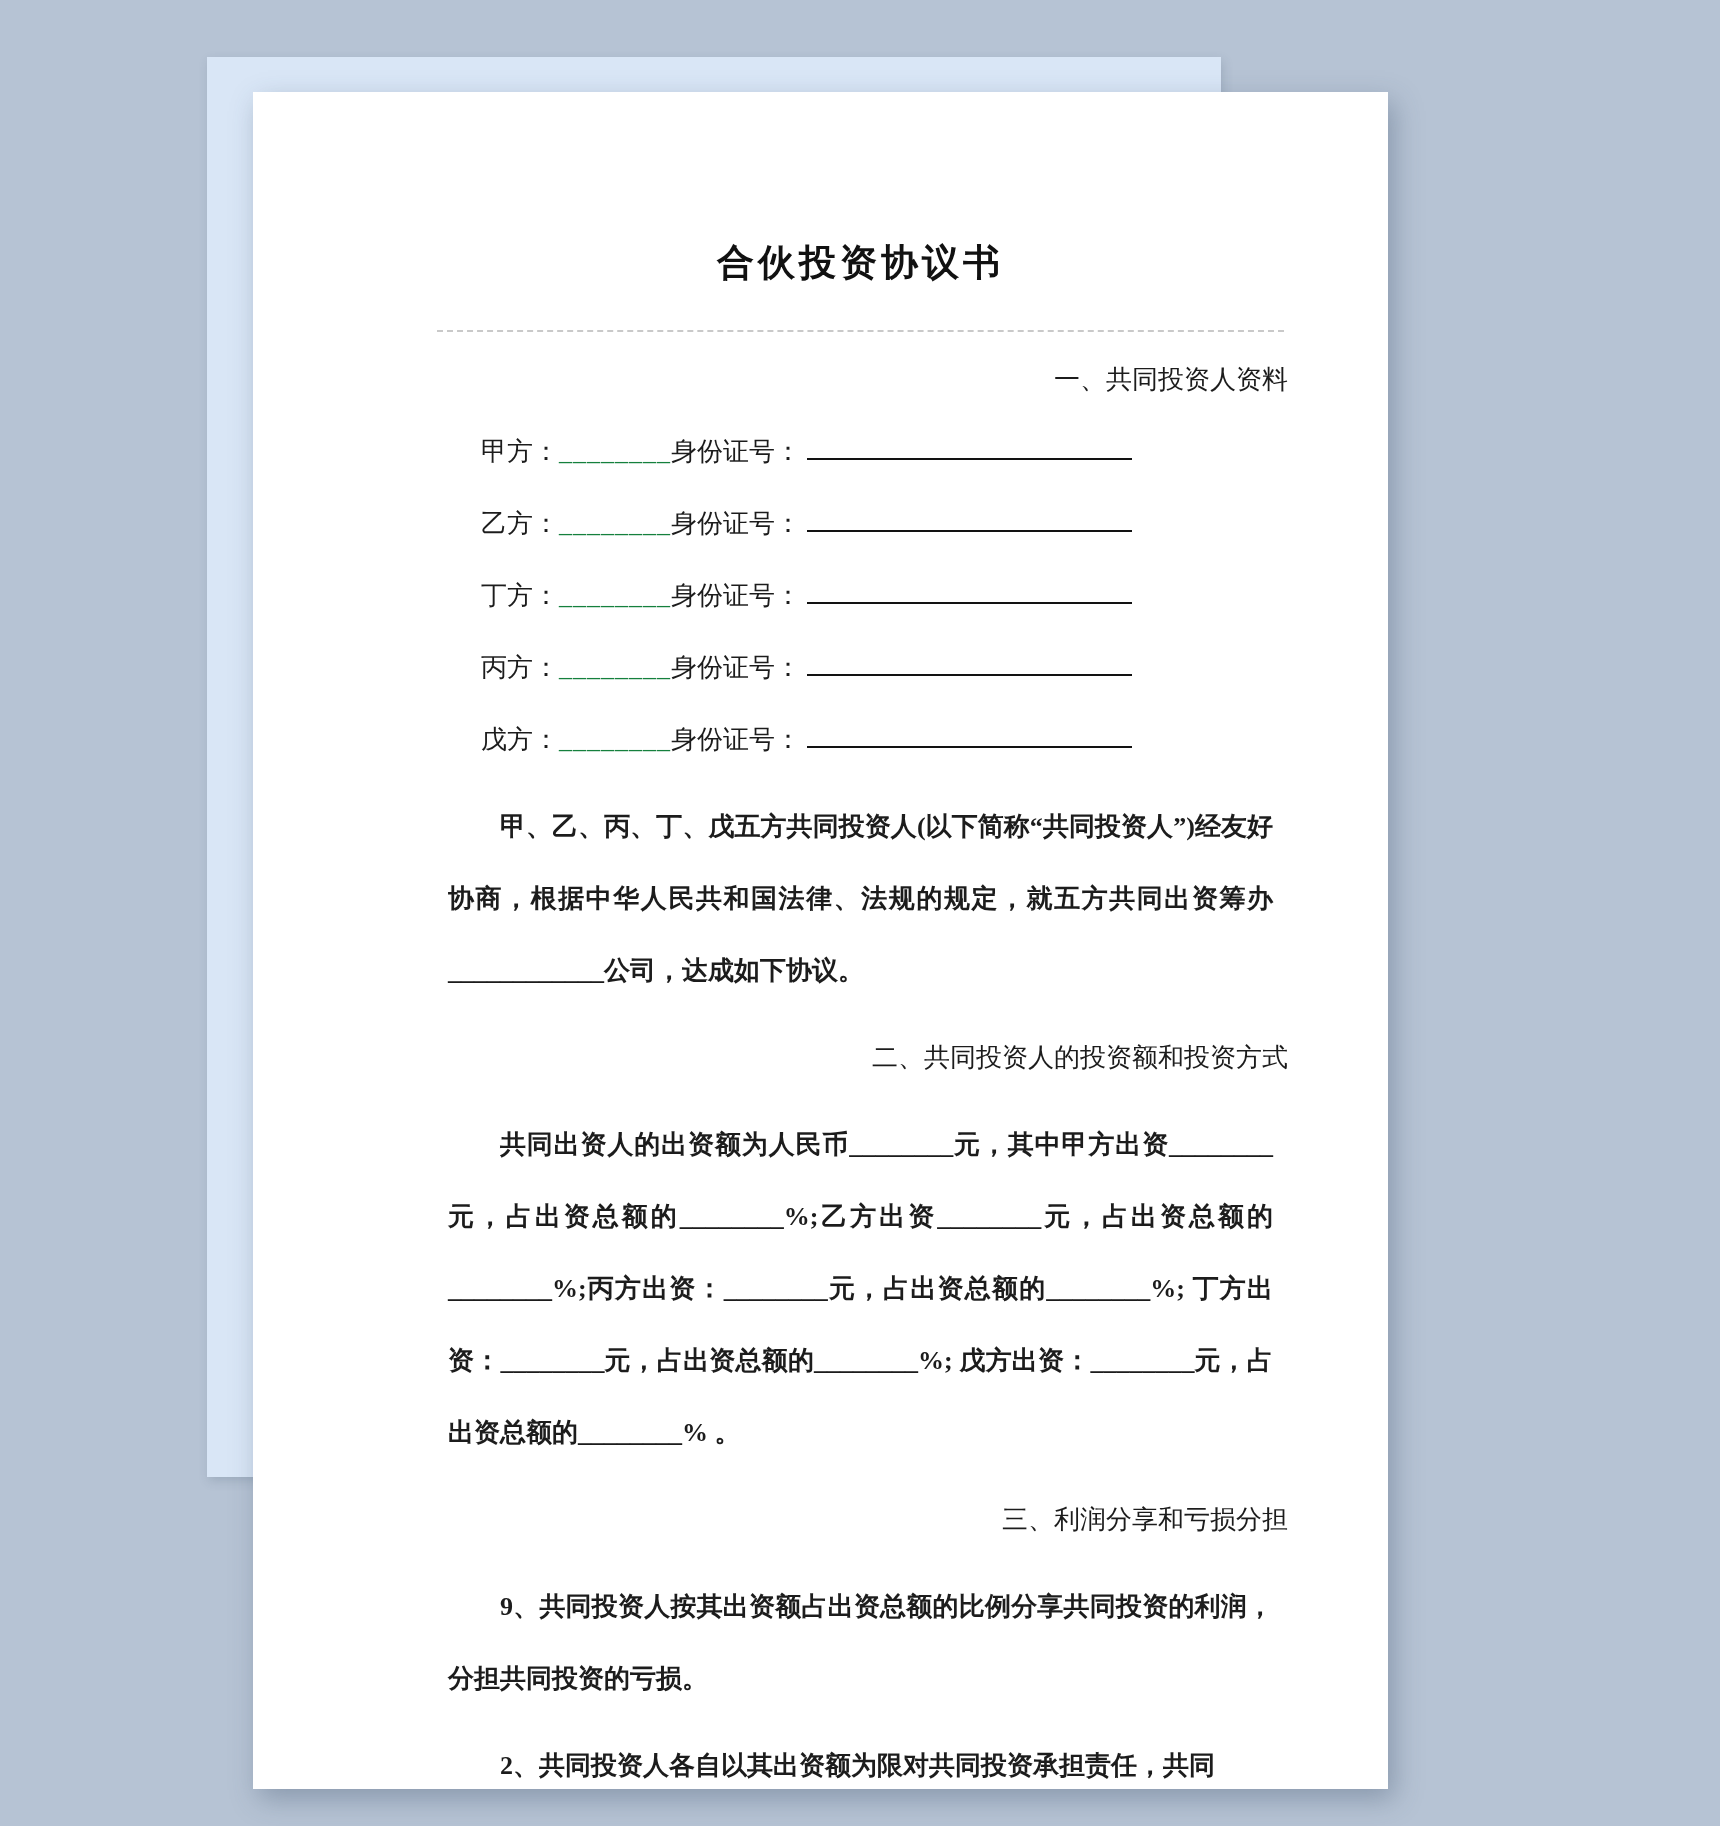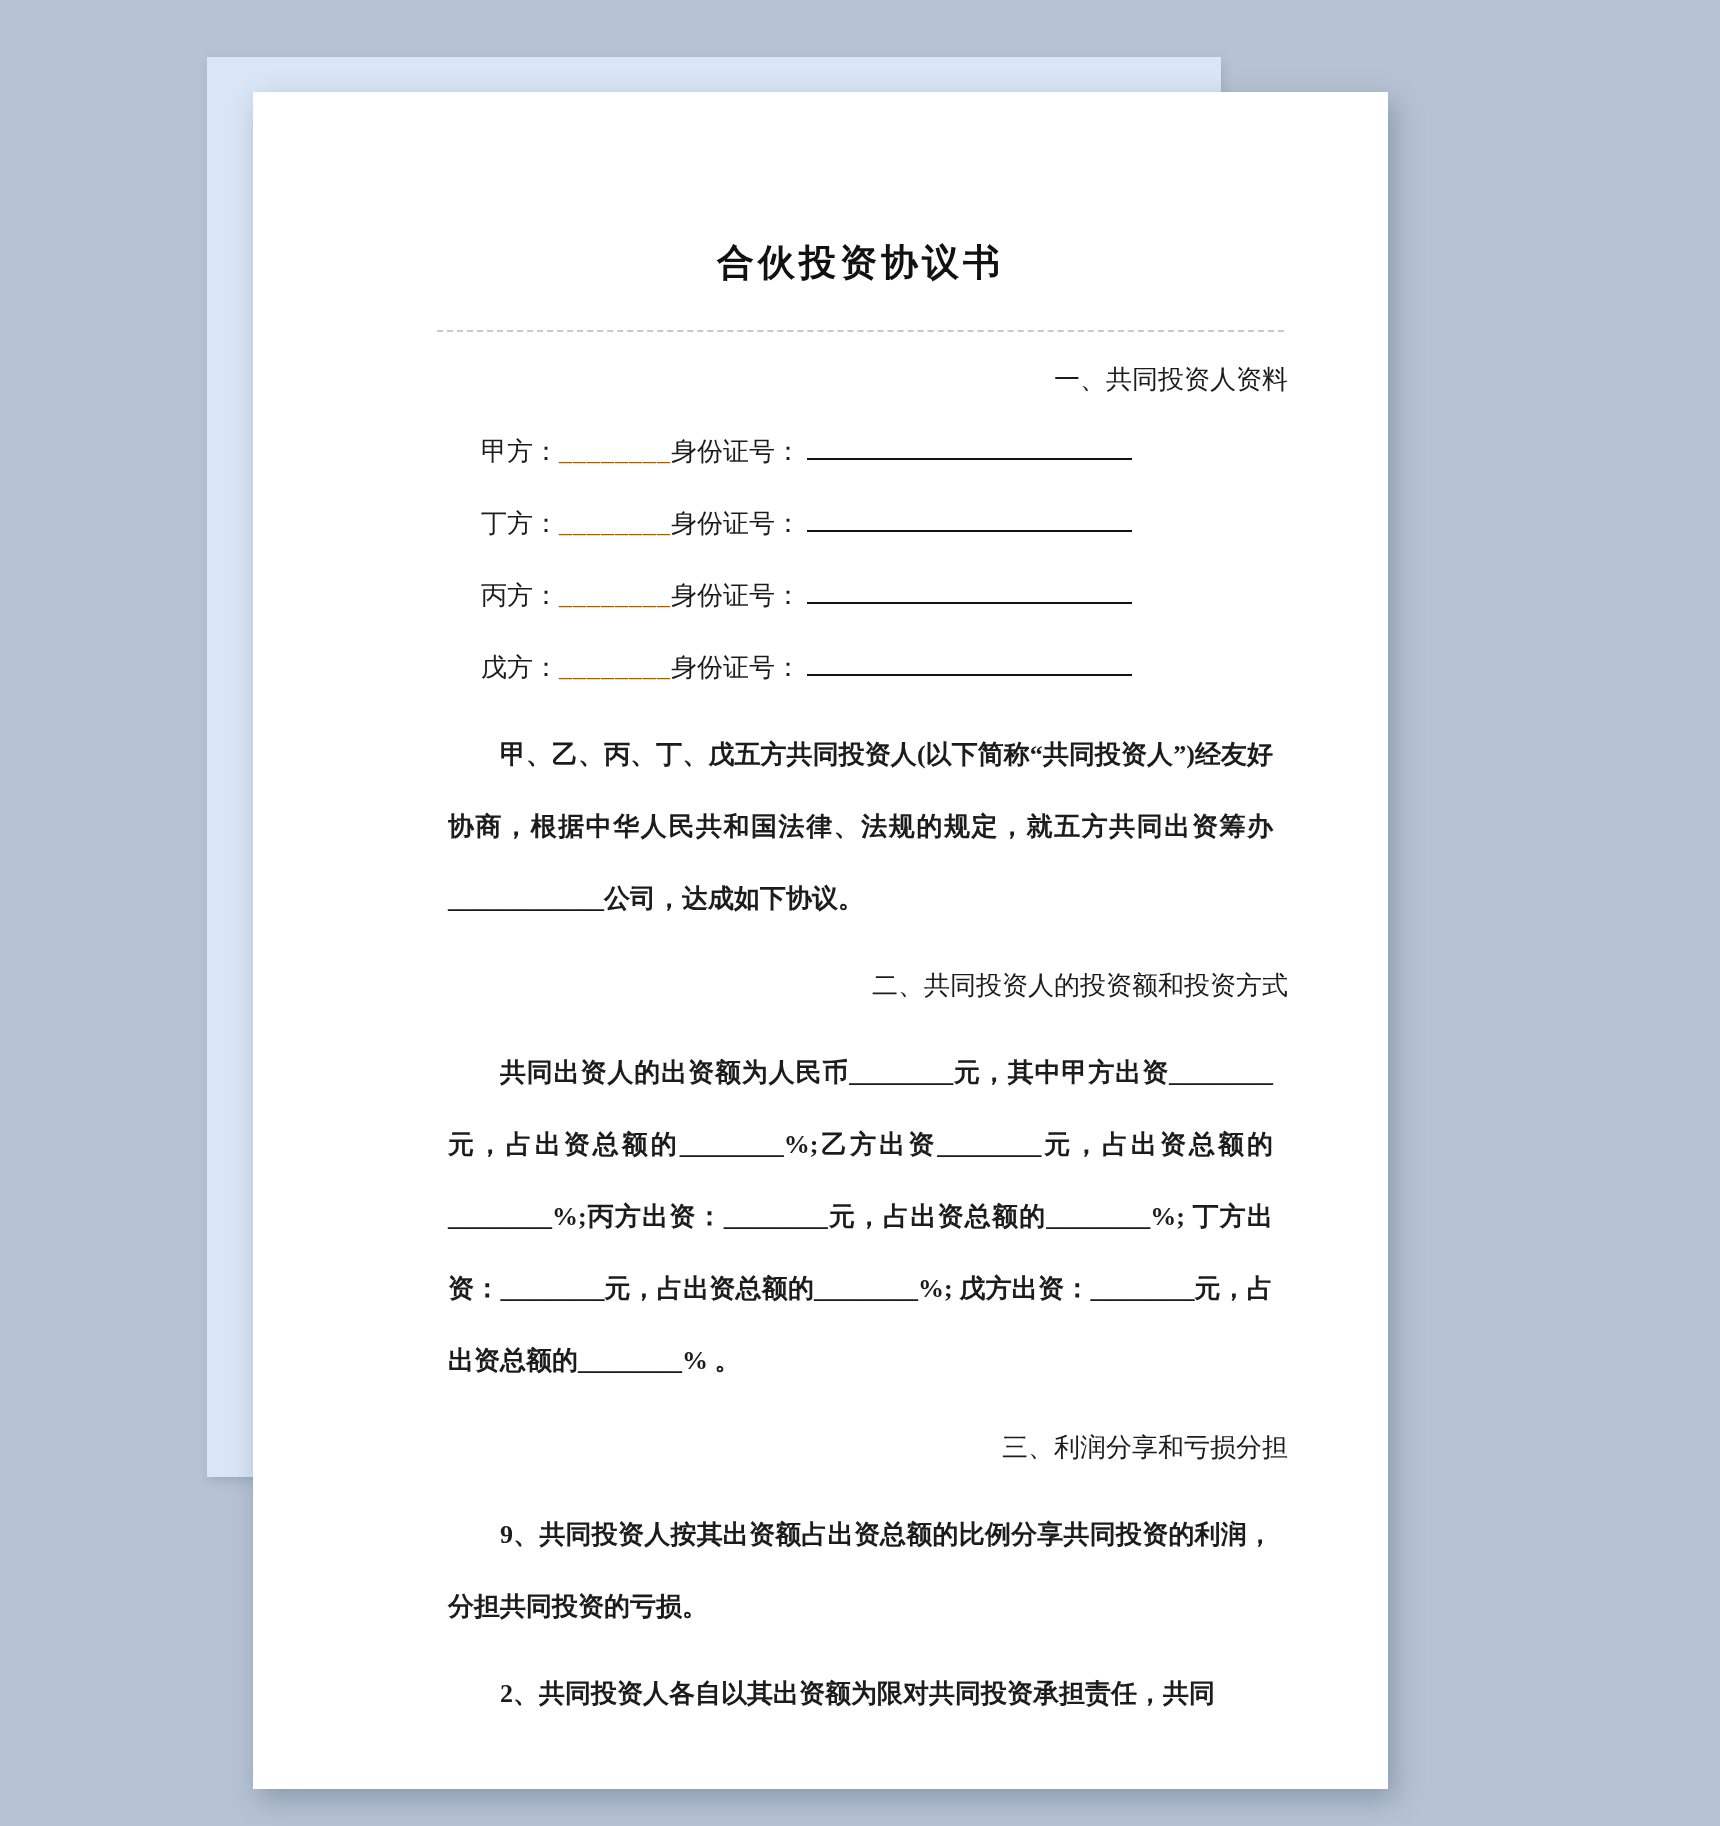--- a/index.html
+++ b/index.html
@@ -64,7 +64,7 @@
   }
   .blank-short {
     letter-spacing: 1px;
-    color: #a16207;
+    color: #15803d;
   }
   .blank-long {
     display: inline-block;

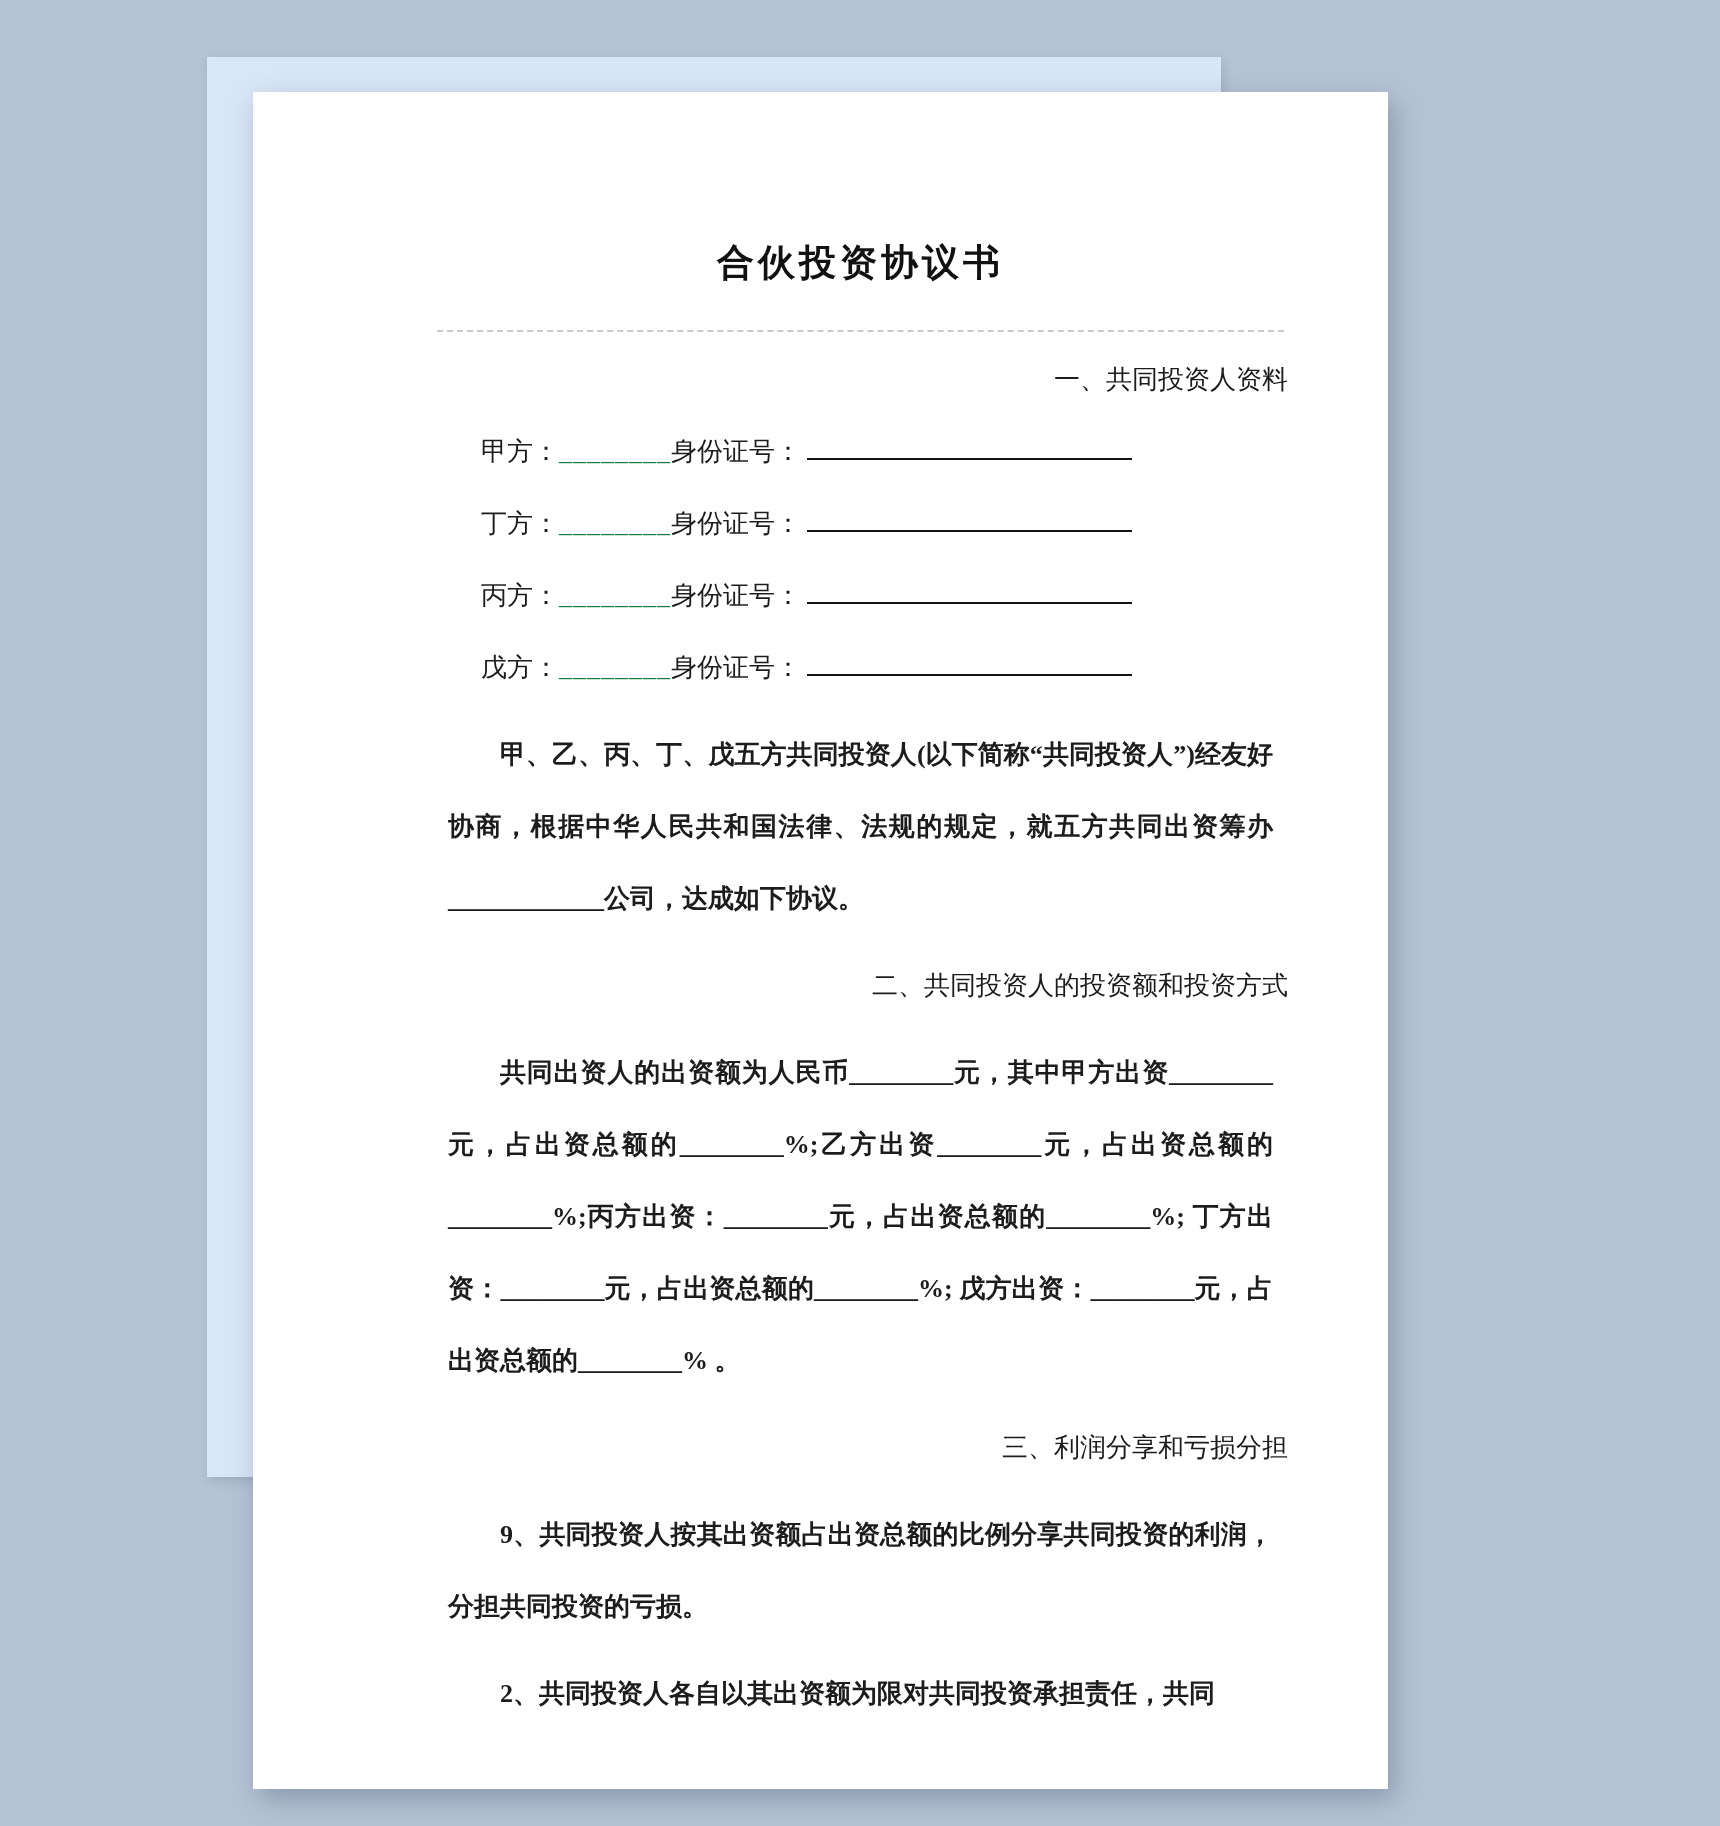--- a/index.html
+++ b/index.html
@@ -100,6 +100,9 @@
       <span>甲方：</span><span class="blank-short">________</span><span>身份证号：</span><span class="blank-long"></span>
     </p>
 
+    <p class="party-row">
+      <span>乙方：</span><span class="blank-short">________</span><span>身份证号：</span><span class="blank-long"></span>
+    </p>
 
     <p class="party-row">
       <span>丁方：</span><span class="blank-short">________</span><span>身份证号：</span><span class="blank-long"></span>

